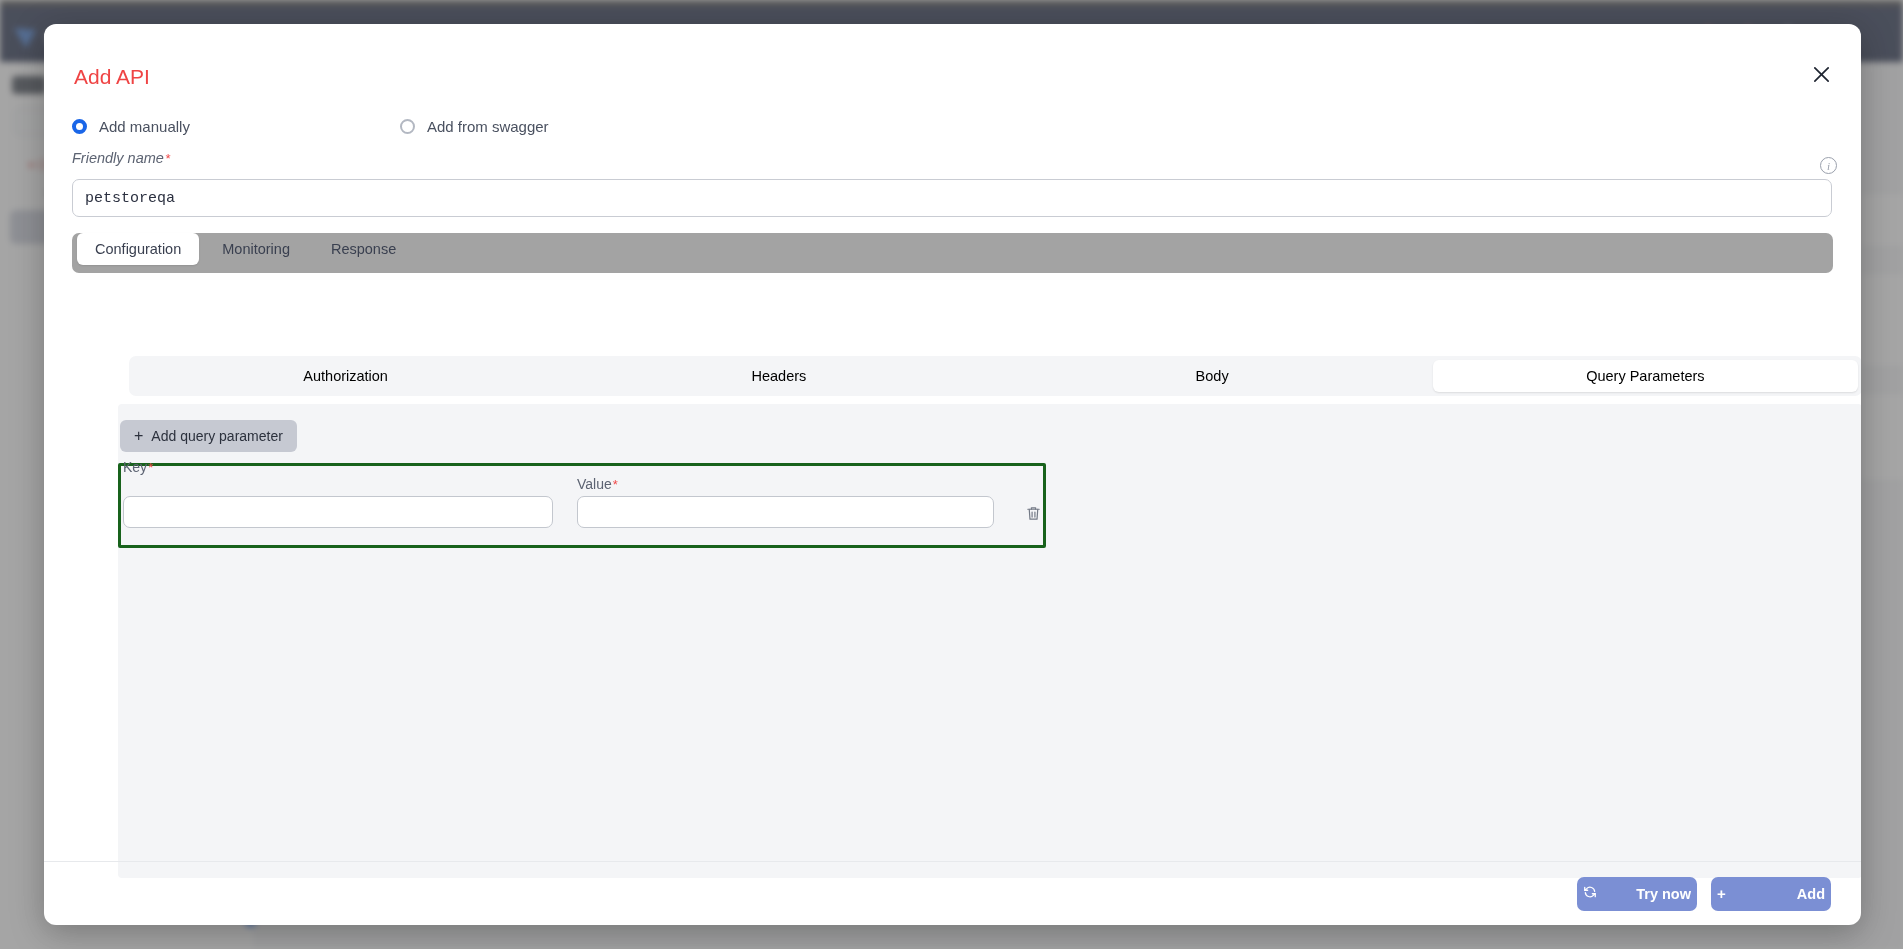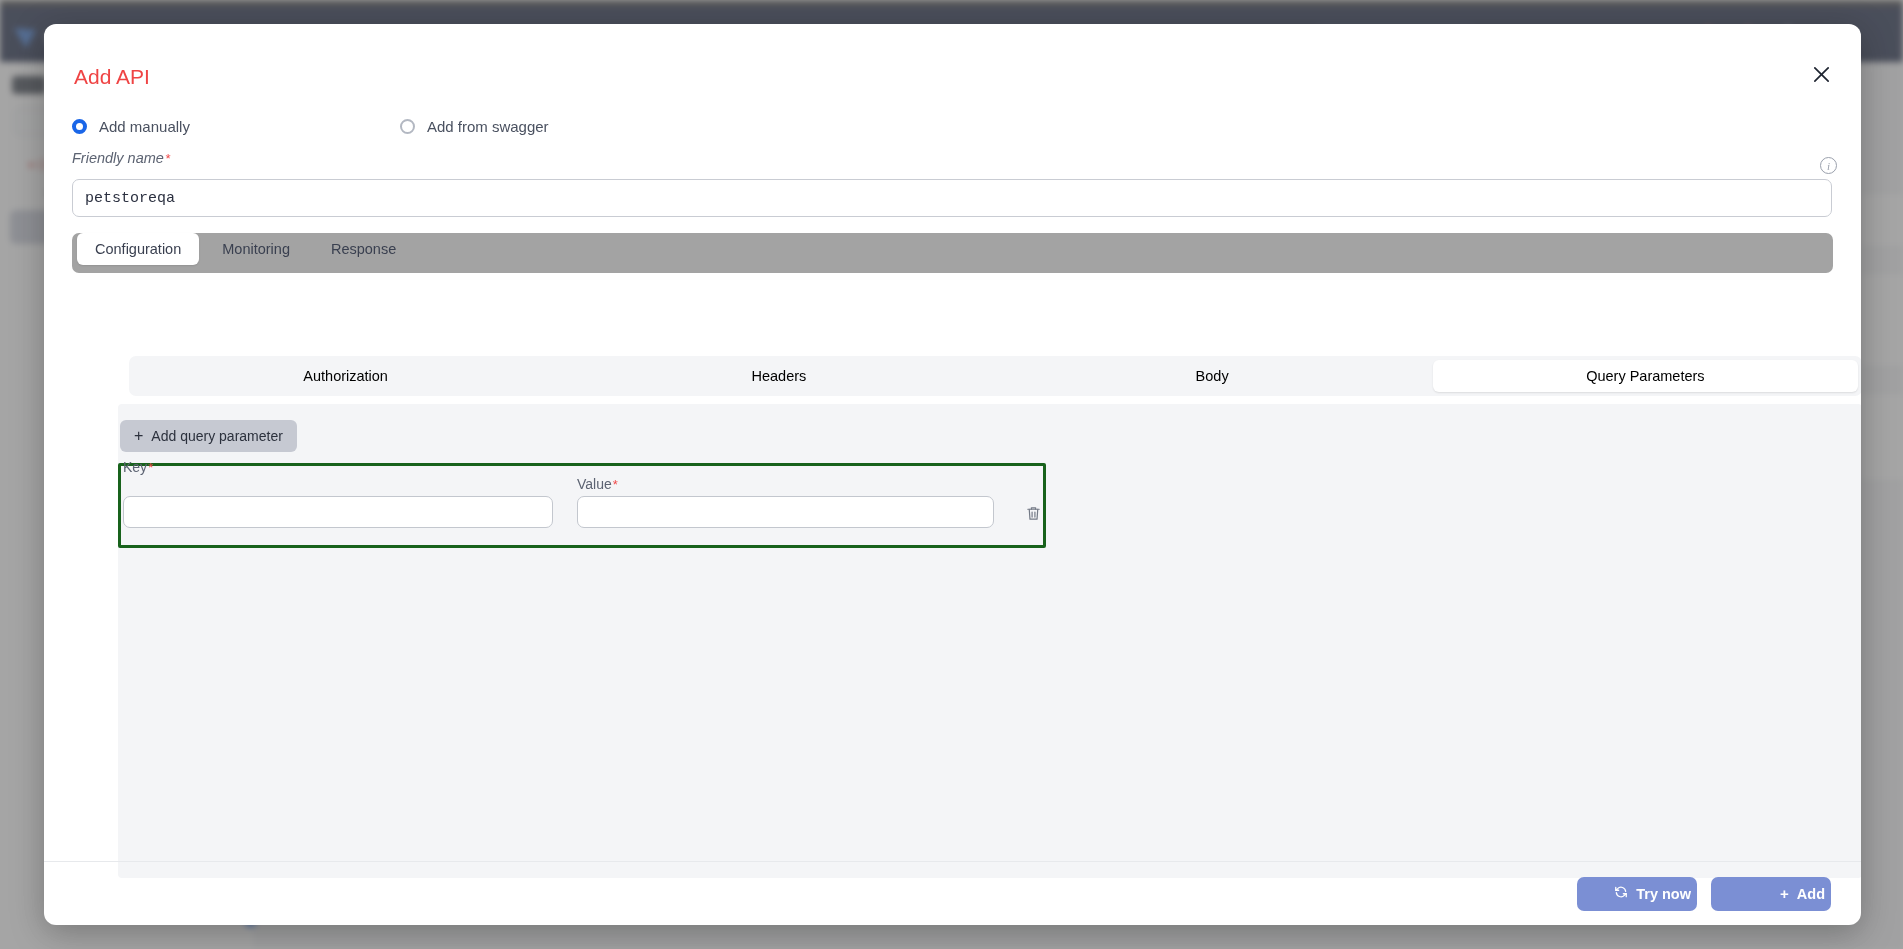--- a/index.html
+++ b/index.html
@@ -302,7 +302,7 @@
     background: #7b8fd4;
     border: none; border-radius: 7px;
     color: #ffffff; font-size: 14.5px; font-weight: 700;
-    display: flex; align-items: center; justify-content: flex-end; gap: 8px;
+    display: flex; align-items: center; justify-content: space-between; gap: 8px;
     cursor: pointer;
     font-family: "Liberation Sans", sans-serif;
   }

